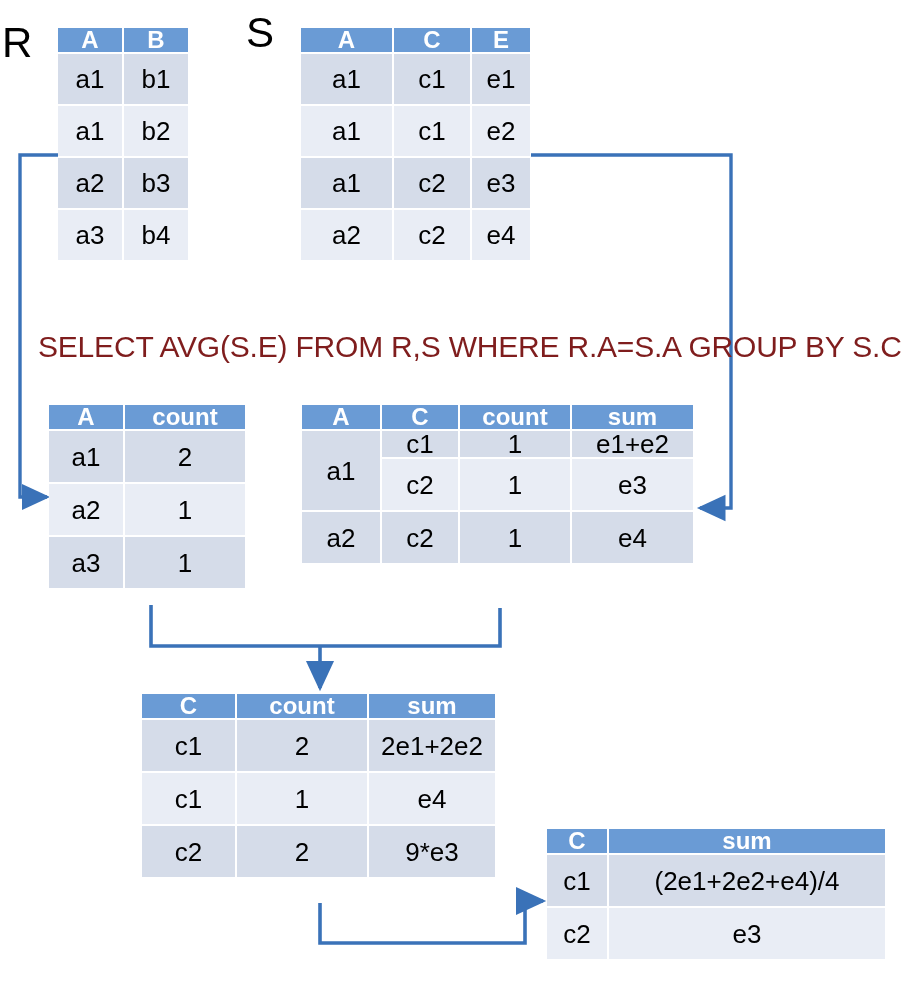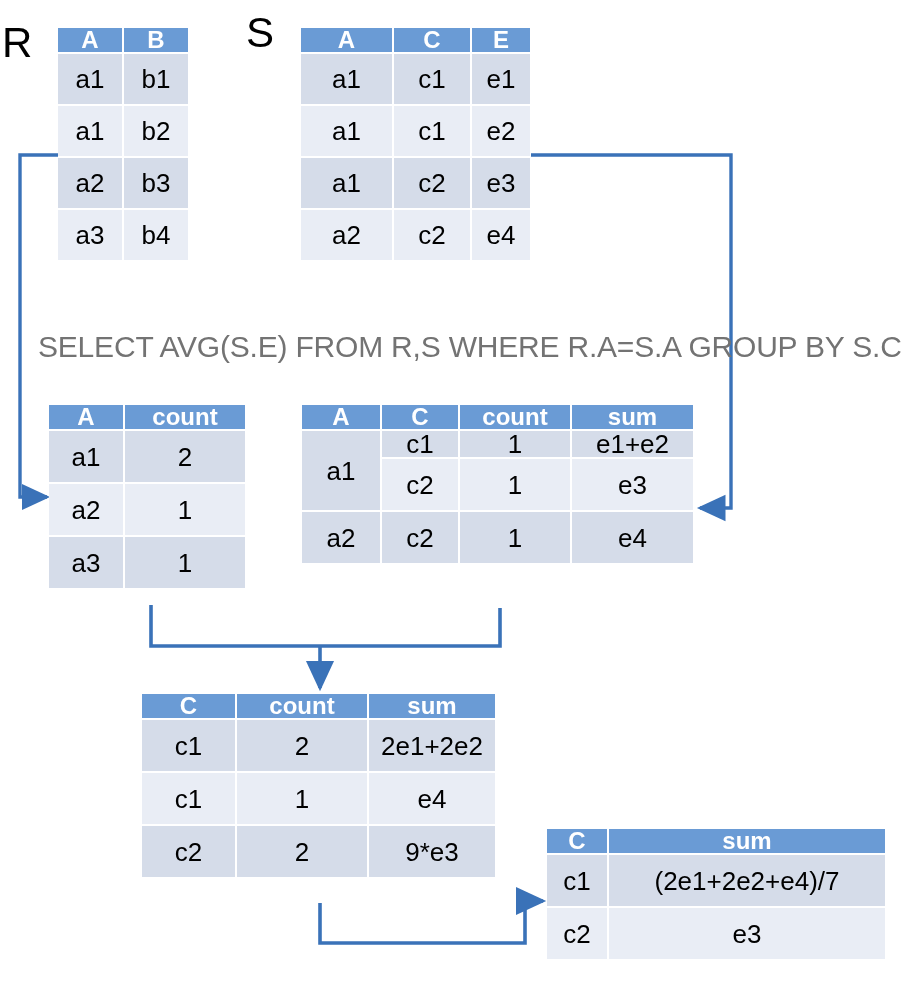--- a/index.html
+++ b/index.html
@@ -55,7 +55,7 @@
   .sql {
     position: absolute;
     font-size: 30px;
-    color: #737373;
+    color: #7f1d1d;
     white-space: nowrap;
     letter-spacing: -0.2px;
   }

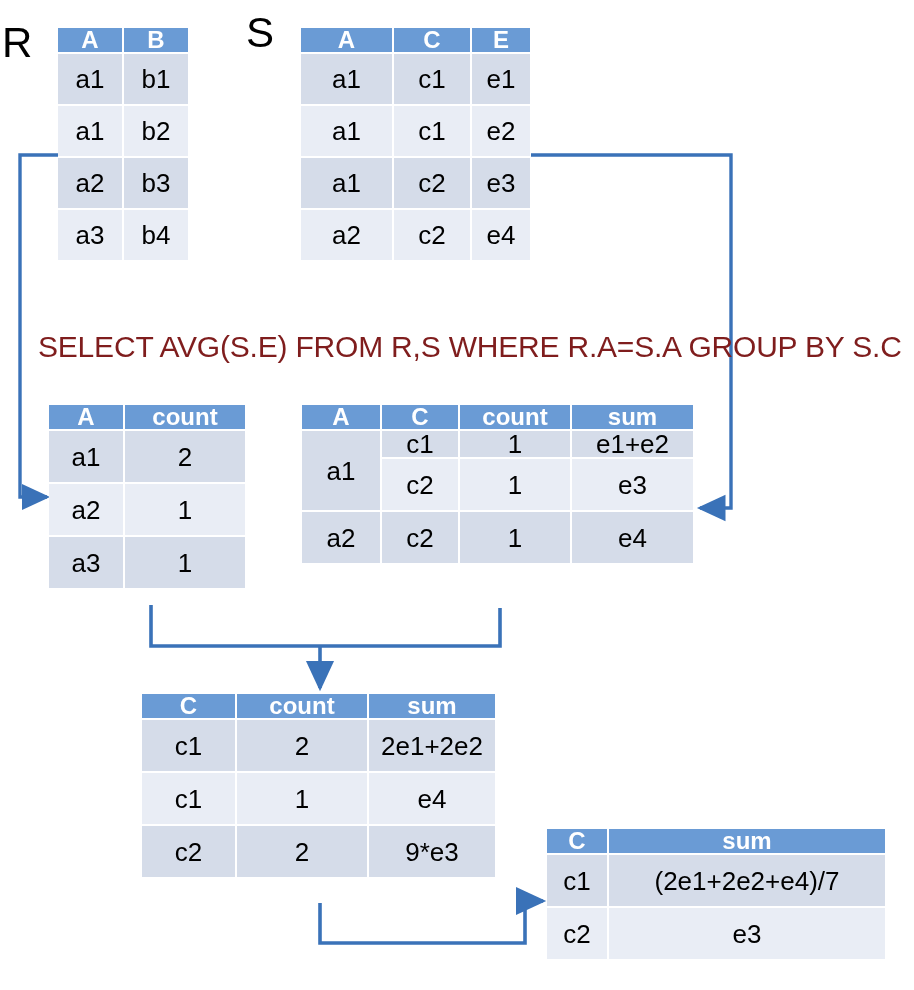--- a/index.html
+++ b/index.html
@@ -274,7 +274,7 @@
     <tbody>
       <tr>
         <td class="r-dark" style="height:51px">c1</td>
-        <td class="r-dark">(2e1+2e2+e4)/7</td>
+        <td class="r-dark">(2e1+2e2+e4)/4</td>
       </tr>
       <tr>
         <td class="r-light" style="height:51px">c2</td>

